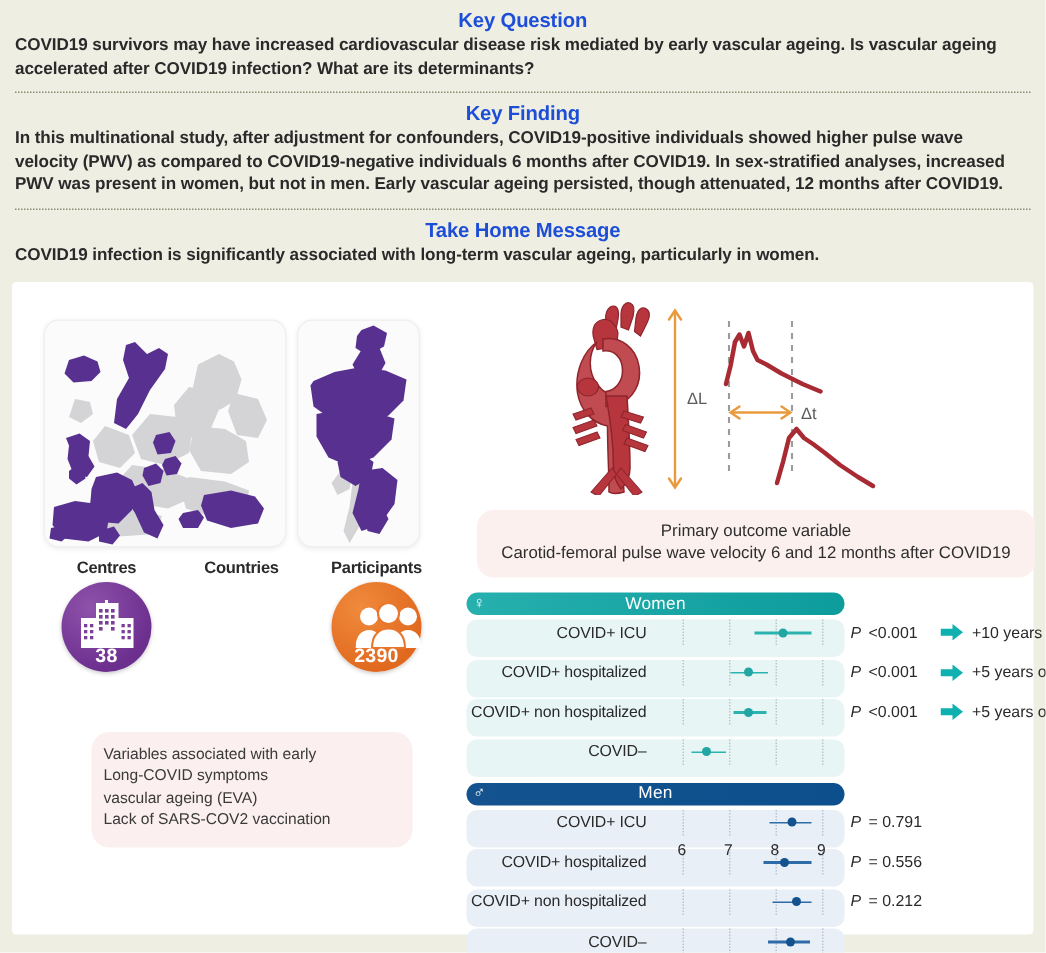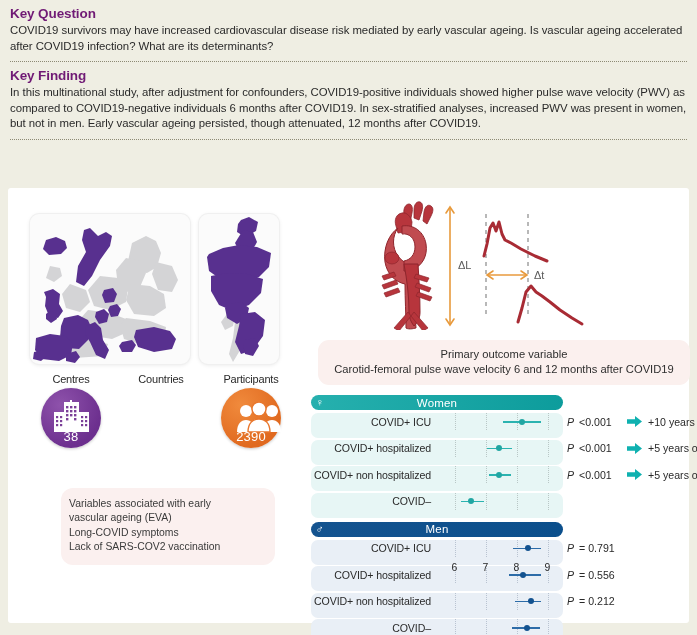--- a/index.html
+++ b/index.html
@@ -15,8 +15,8 @@
   
   .txtwrap{padding:6px 10px 0 10px;}
   .sec-title{
-    font-size:13.5px;font-weight:bold;color:#701a75;
-    letter-spacing:-0.1px;margin:0 0 2px 0;line-height:15px;
+    font-size:13.5px;font-weight:bold;color:#1d4ed8;
+    letter-spacing:-0.1px;margin:0 0 2px 0;line-height:15px;text-align:center;
   }
   .sec-body{
     font-size:11.4px;line-height:15.6px;color:#2a2a2a;margin:0;

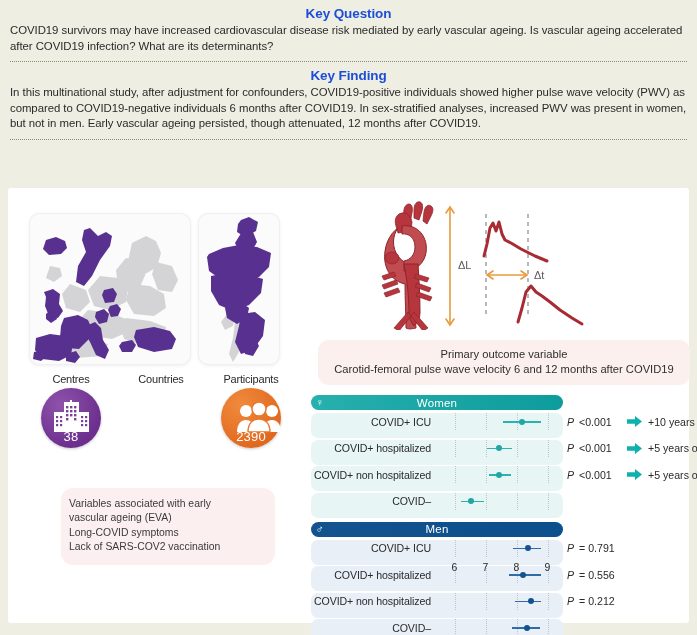--- a/index.html
+++ b/index.html
@@ -21,6 +21,7 @@
   .sec-body{
     font-size:11.4px;line-height:15.6px;color:#2a2a2a;margin:0;
     letter-spacing:-0.05px;
+    font-weight:bold;
   }
   .dotrule{
     border-top:1.6px dotted #8d8a74;

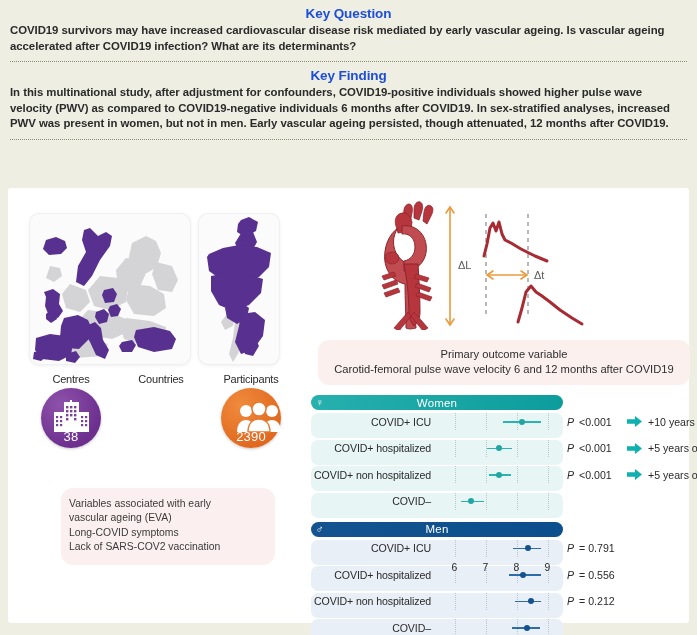--- a/index.html
+++ b/index.html
@@ -161,6 +161,10 @@
 
     <div class="dotrule"></div>
 
+    <div>
+      <div class="sec-title">Take Home Message</div>
+      <p class="sec-body">COVID19 infection is significantly associated with long-term vascular ageing, particularly in women.</p>
+    </div>
 
   </div>
 

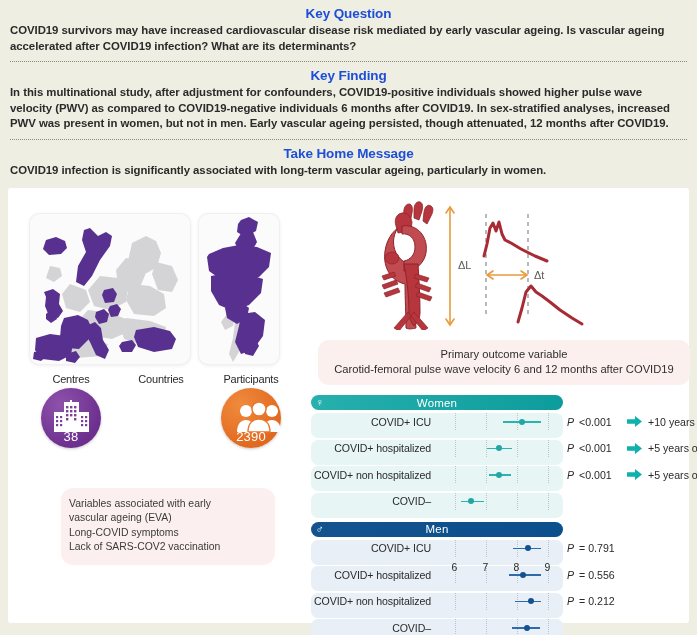--- a/index.html
+++ b/index.html
@@ -47,7 +47,7 @@
 
   
   .stats{position:absolute;left:24px;top:185px;width:258px;display:flex;justify-content:space-between;}
-  .stat{width:78px;text-align:center;}
+  .stat{width:78px;text-align:center;font-weight:bold;}
   .stat .cap{font-size:11px;color:#2a2a2a;margin-bottom:3px;letter-spacing:-.2px;}
   .circle{
     width:60px;height:60px;border-radius:50%;margin:0 auto;position:relative;

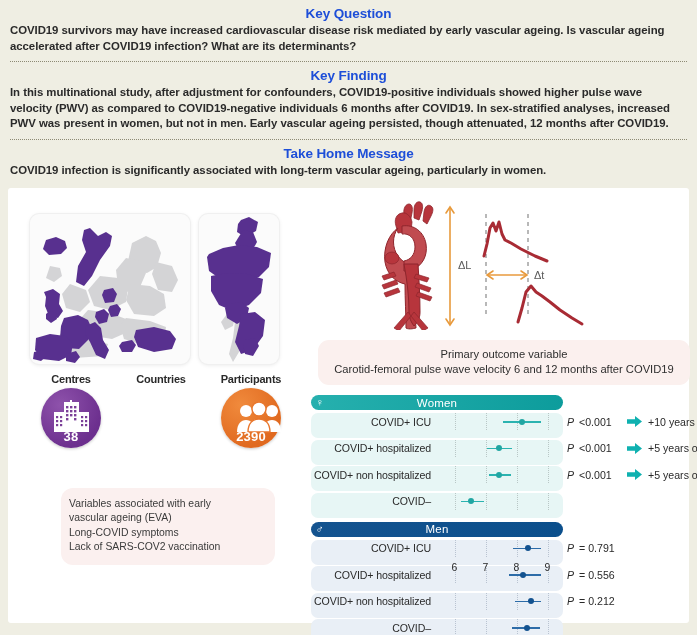--- a/index.html
+++ b/index.html
@@ -288,8 +288,8 @@
 
     <div class="pinkbox">
       <div>Variables associated with early</div>
+      <div>Long-COVID symptoms</div>
       <div>vascular ageing (EVA)</div>
-      <div>Long-COVID symptoms</div>
       <div>Lack of SARS-COV2 vaccination</div>
     </div>
 

